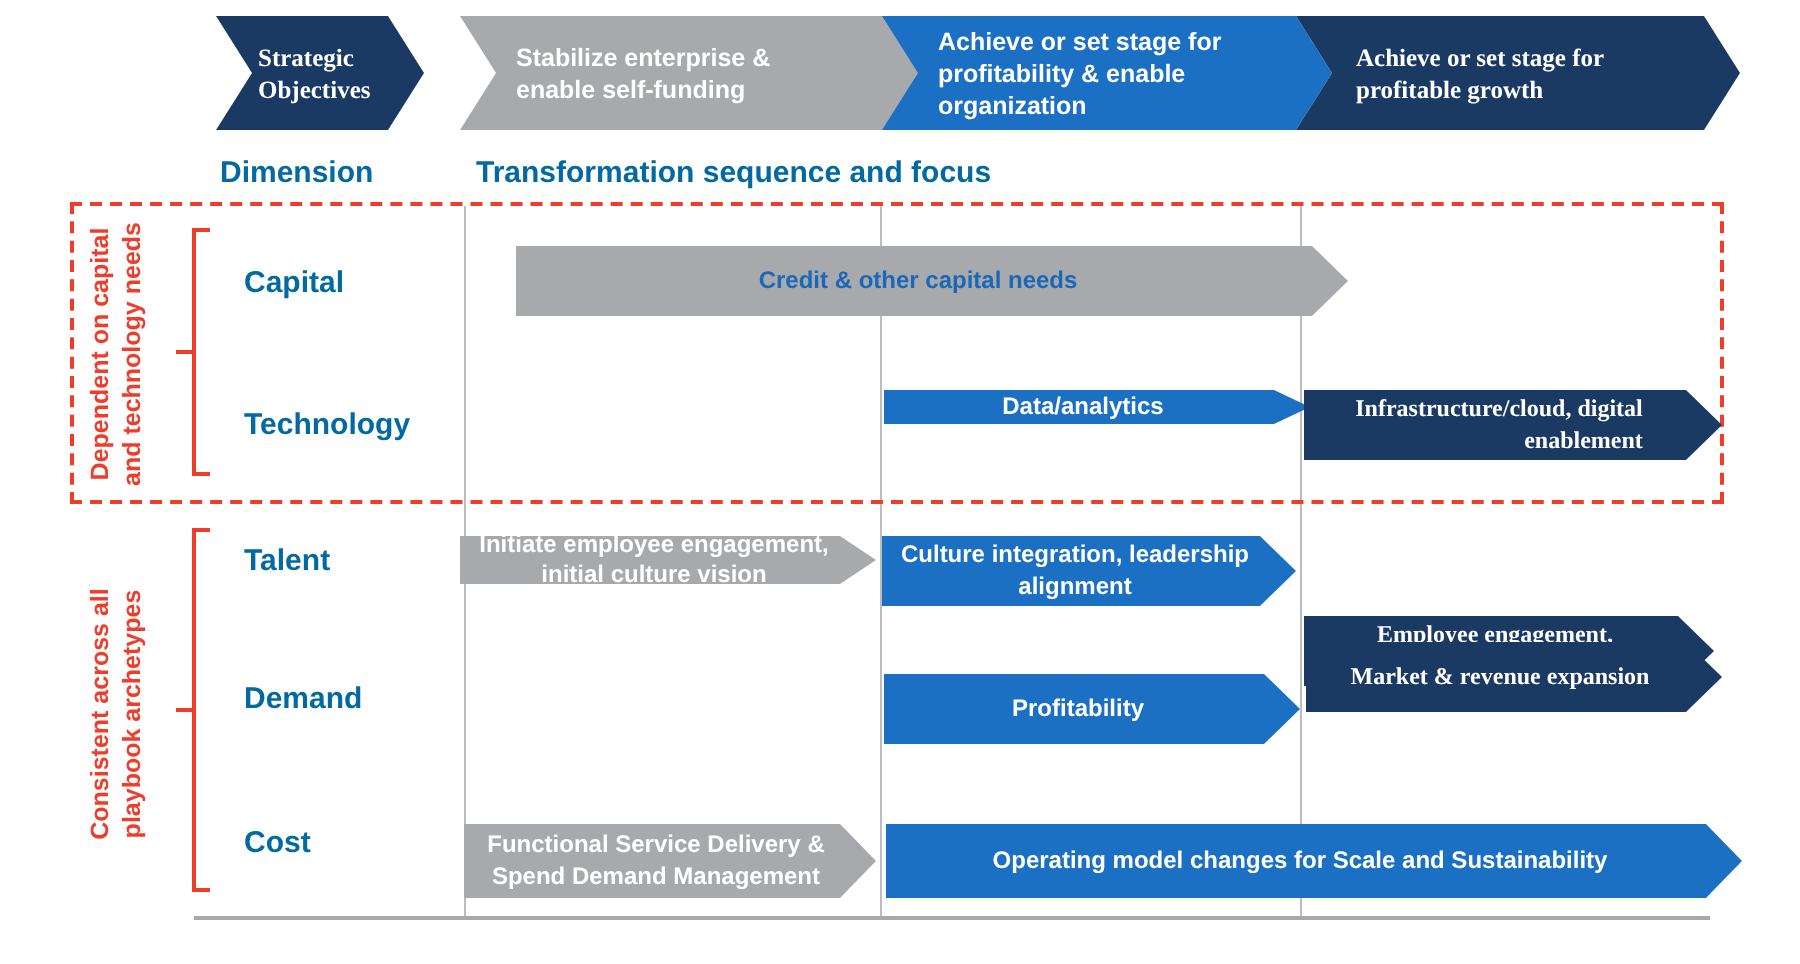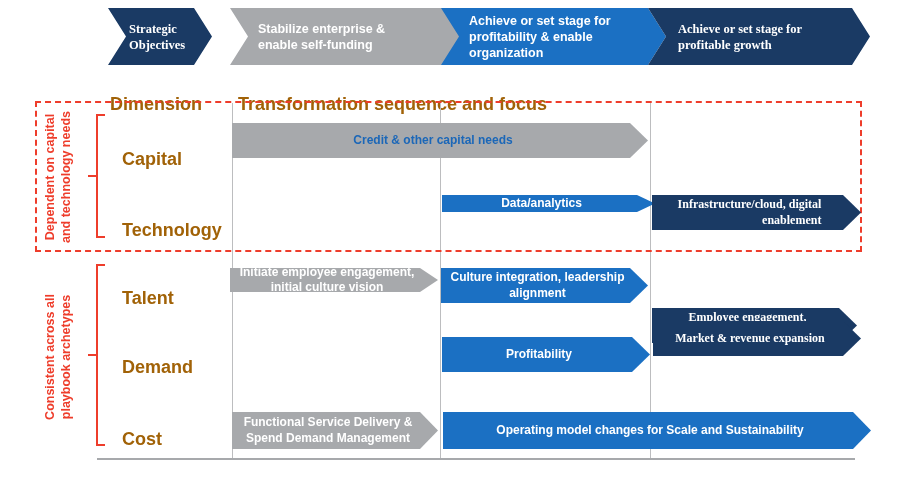--- a/index.html
+++ b/index.html
@@ -25,7 +25,7 @@
   .bluetext { color:#1b67b8; }
 
   .dimlabel, .collabel {
-    position:absolute; color:#a16207; font-weight:bold; font-size:18px; white-space:nowrap;margin-top:16px;
+    position:absolute; color:#0369a1; font-weight:bold; font-size:15px; white-space:nowrap;
   }
 
   .vline { position:absolute; width:1px; top:103px; height:356px; background:#bcbdbf; }

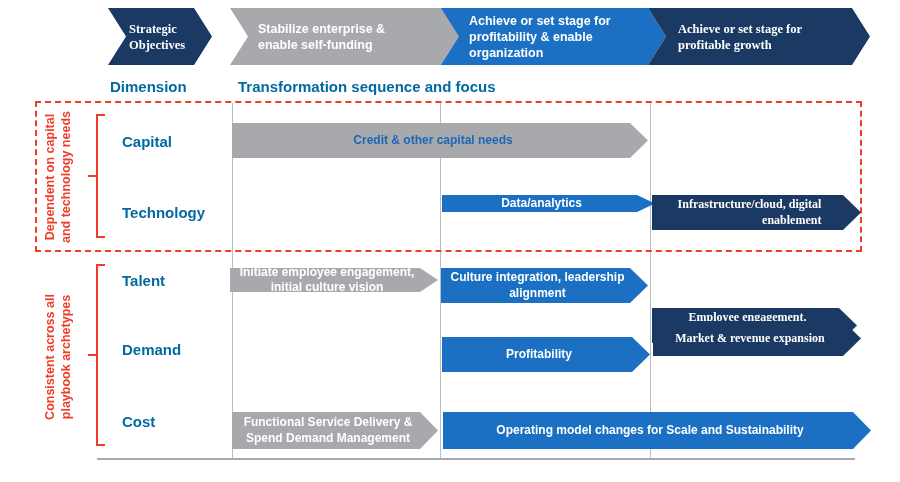--- a/index.html
+++ b/index.html
@@ -22,7 +22,7 @@
 
   .toparrow { top:8px; height:57px; font-size:12.5px; text-align:left; }
   .rowarrow { font-size:12px; text-align:center; justify-content:center; padding-right:14px; }
-  .bluetext { color:#1b67b8; }
+  .bluetext { color:#1b67b8;margin-left:26px; }
 
   .dimlabel, .collabel {
     position:absolute; color:#0369a1; font-weight:bold; font-size:15px; white-space:nowrap;

